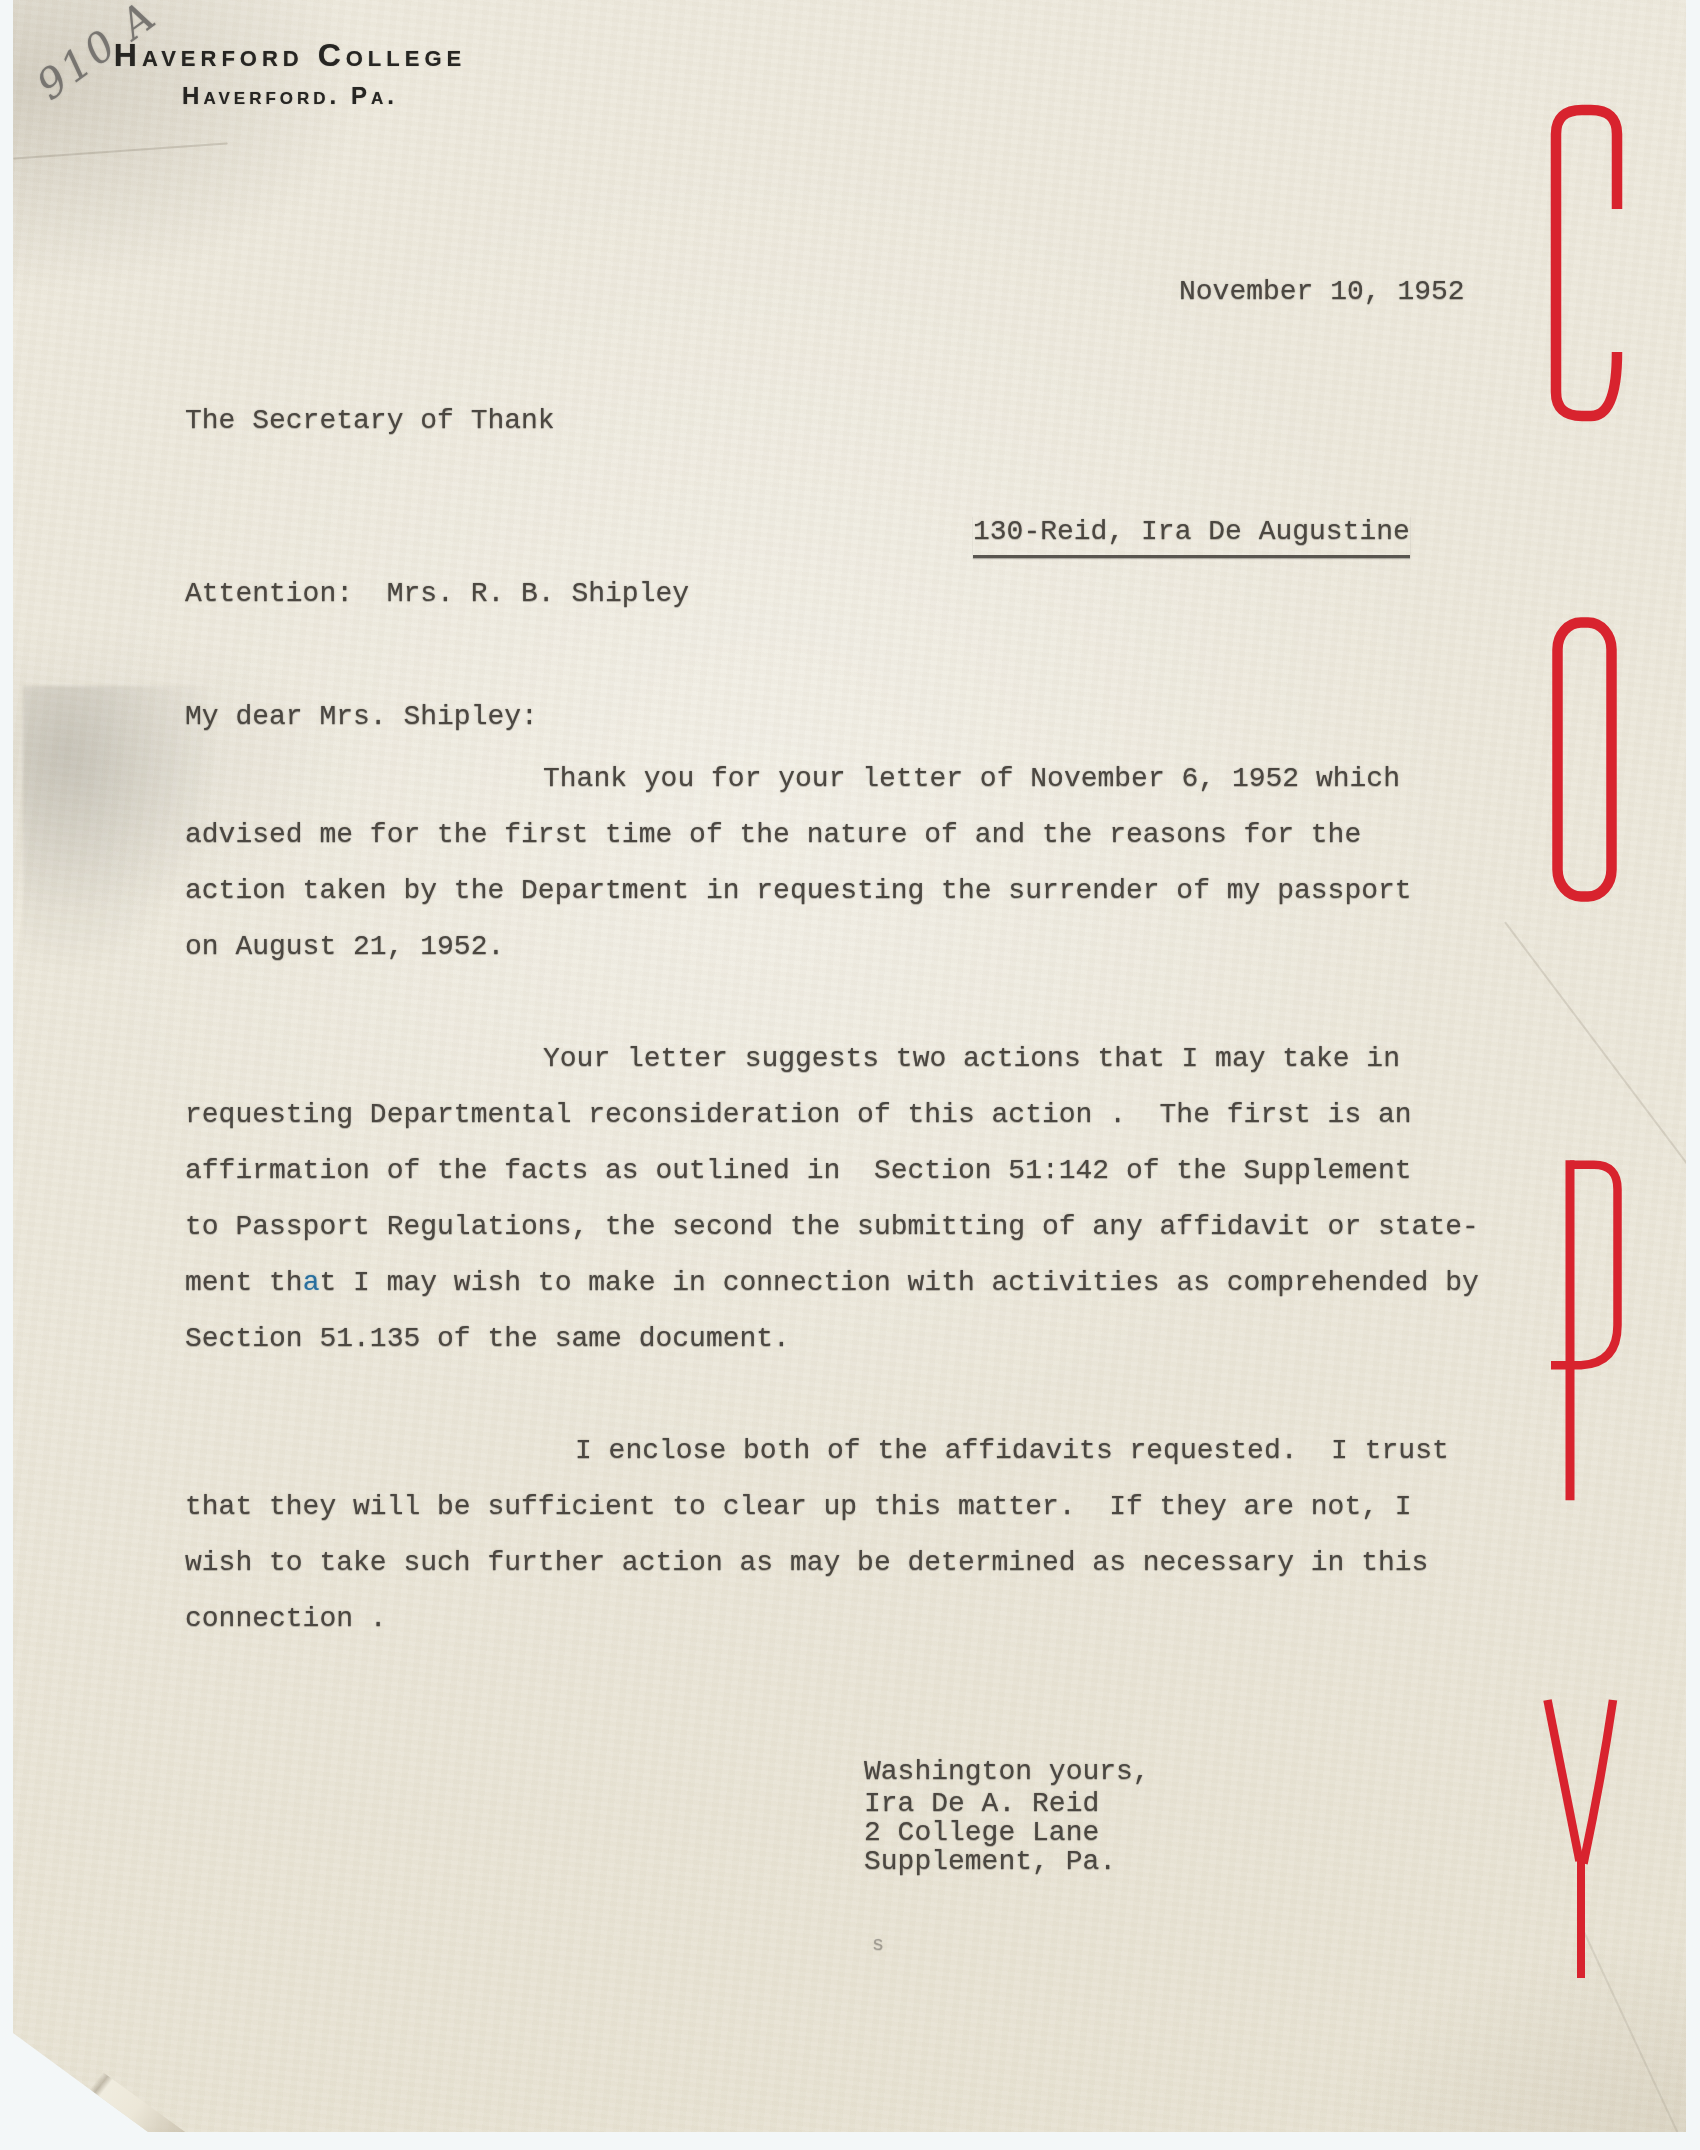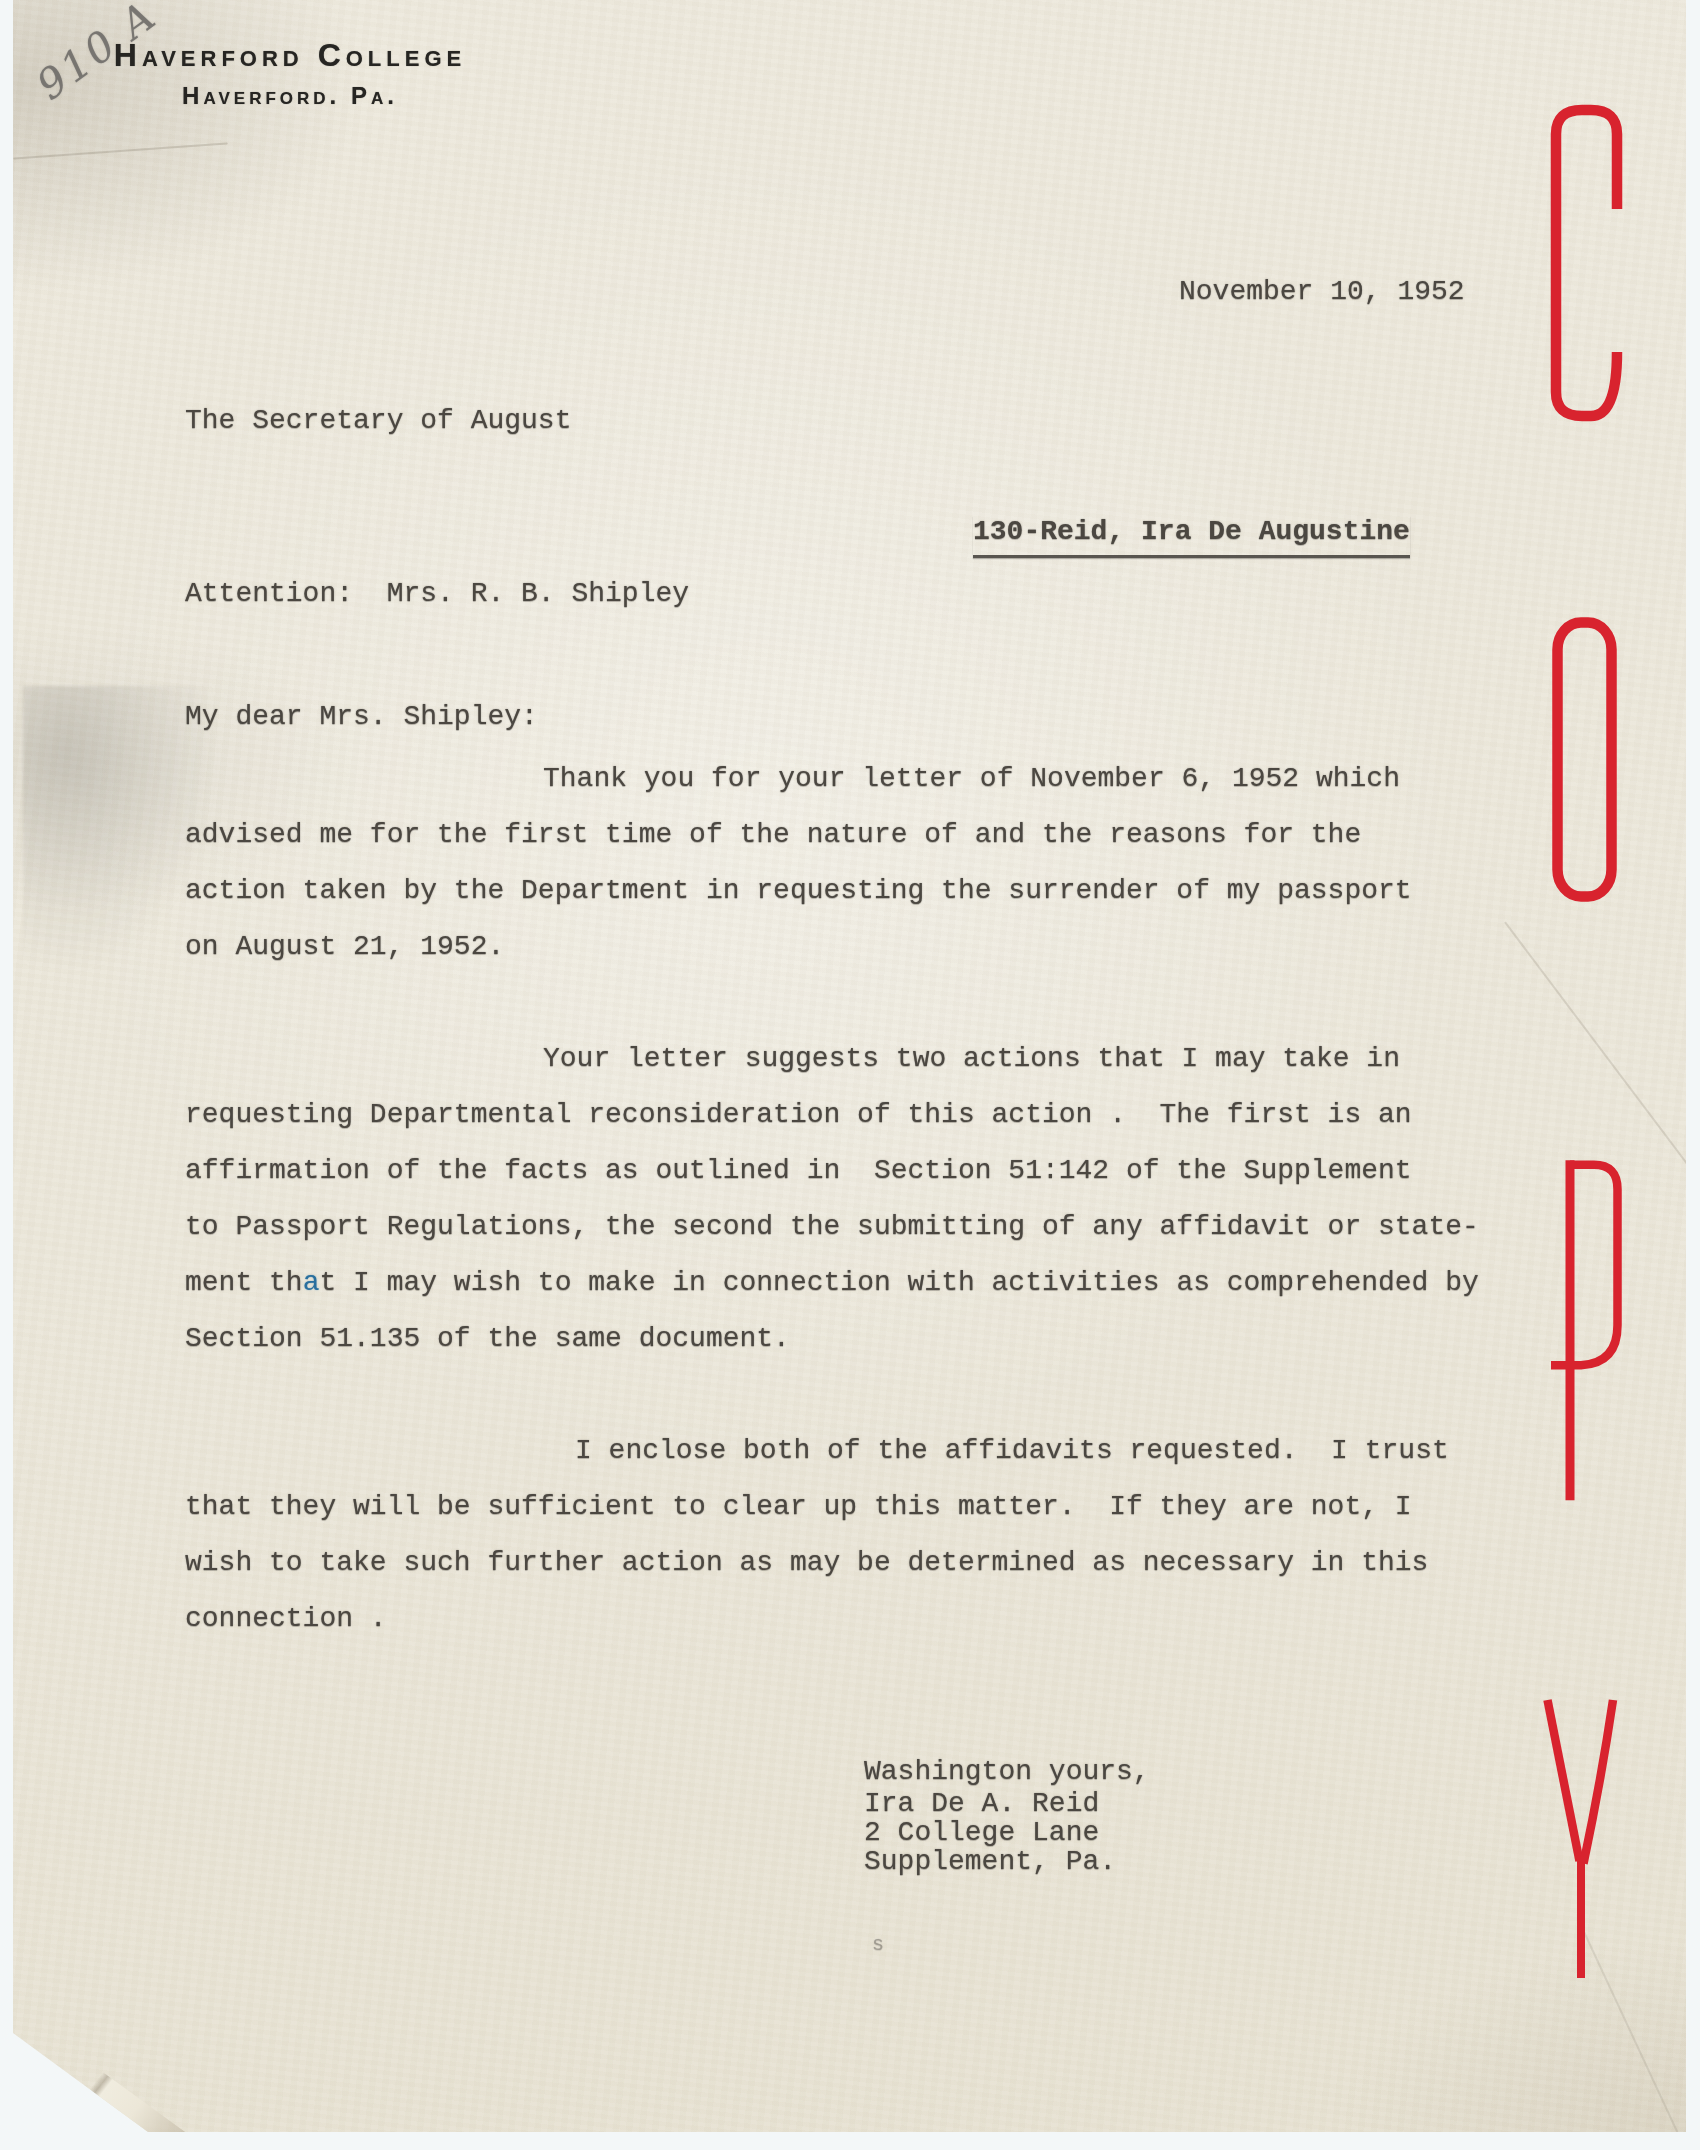--- a/index.html
+++ b/index.html
@@ -122,7 +122,7 @@
 
 <div class="mono date-line">November 10, 1952</div>
 
-<div class="mono recipient"><div class="addr-line">The Secretary of August</div></div>
+<div class="mono recipient"><div class="addr-line">The Secretary of Thank</div></div>
 
 <div class="mono attention">
   <div class="att-line">Attention:  Mrs. R. B. Shipley</div>

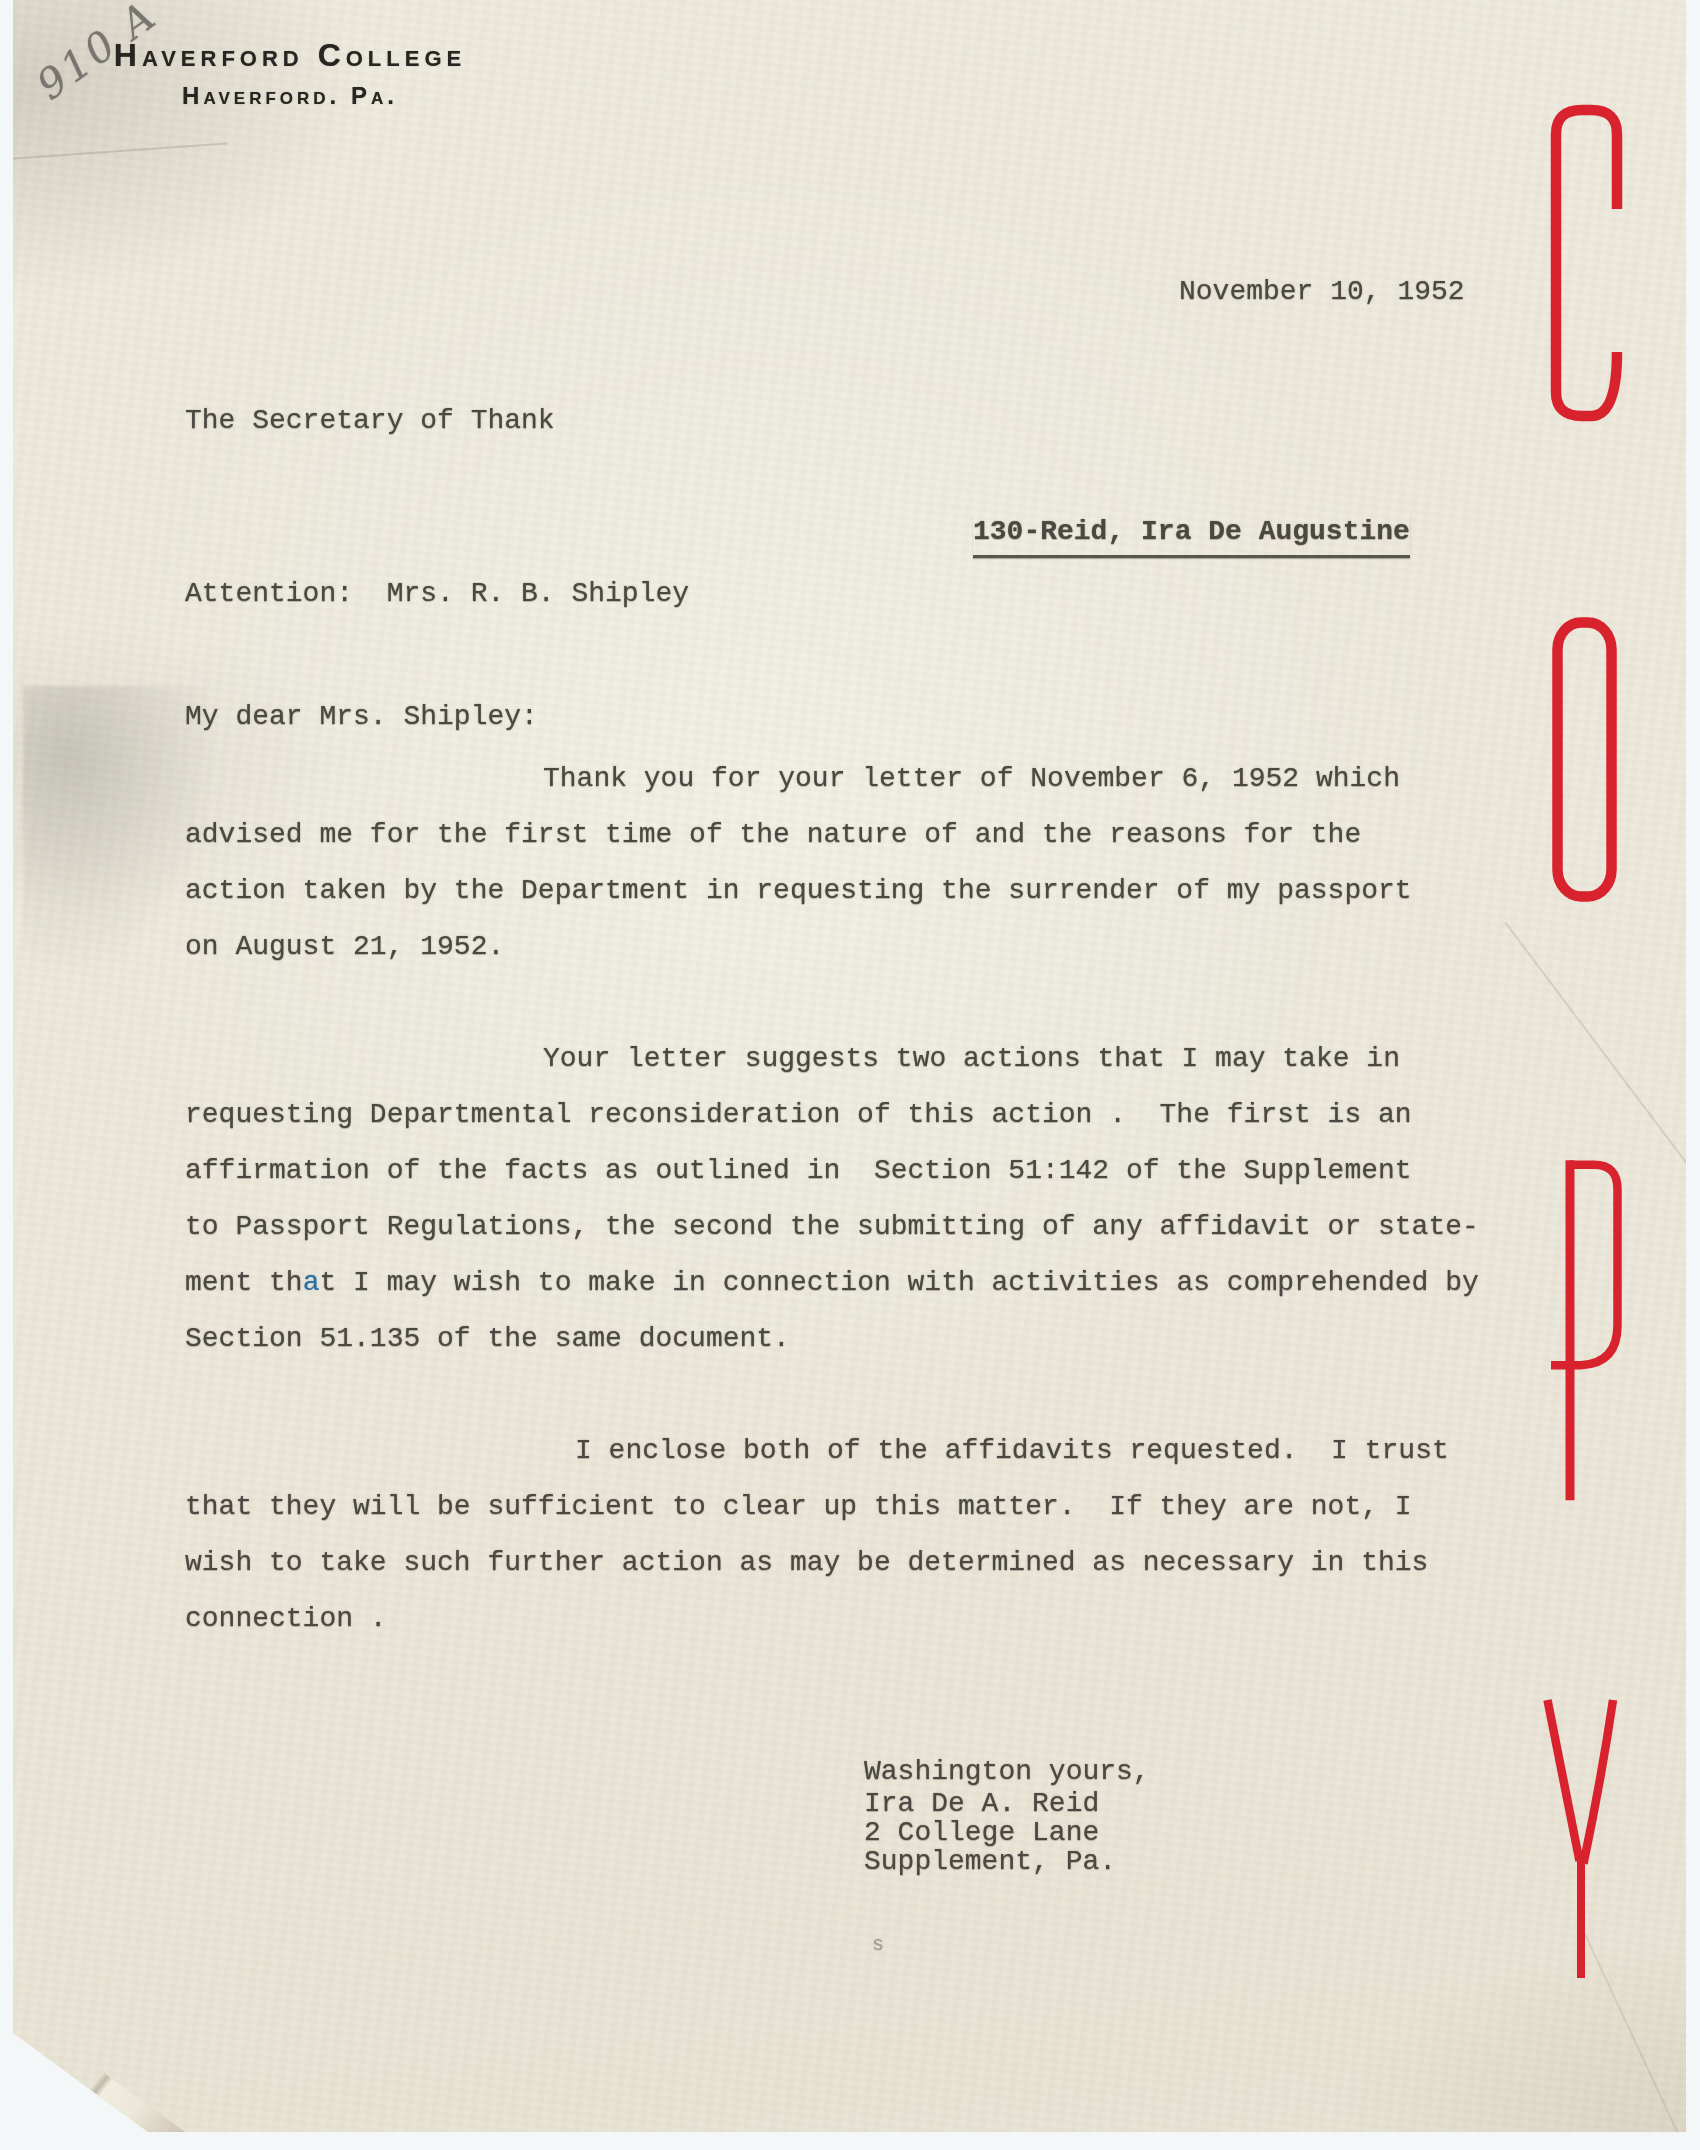--- a/index.html
+++ b/index.html
@@ -80,7 +80,6 @@
     position: absolute; left: 973px; top: 516px; line-height: 31px;
     padding-bottom: 8px; border-bottom: 3.5px solid rgba(62,59,54,0.85);
     box-shadow: 0 1px 1px rgba(62,59,54,0.35);
-    font-weight: bold;
   }
   .salutation  { position: absolute; left: 185px; top: 689px; line-height: 56px; }
   .letter-body { position: absolute; left: 185px; top: 751px; }

